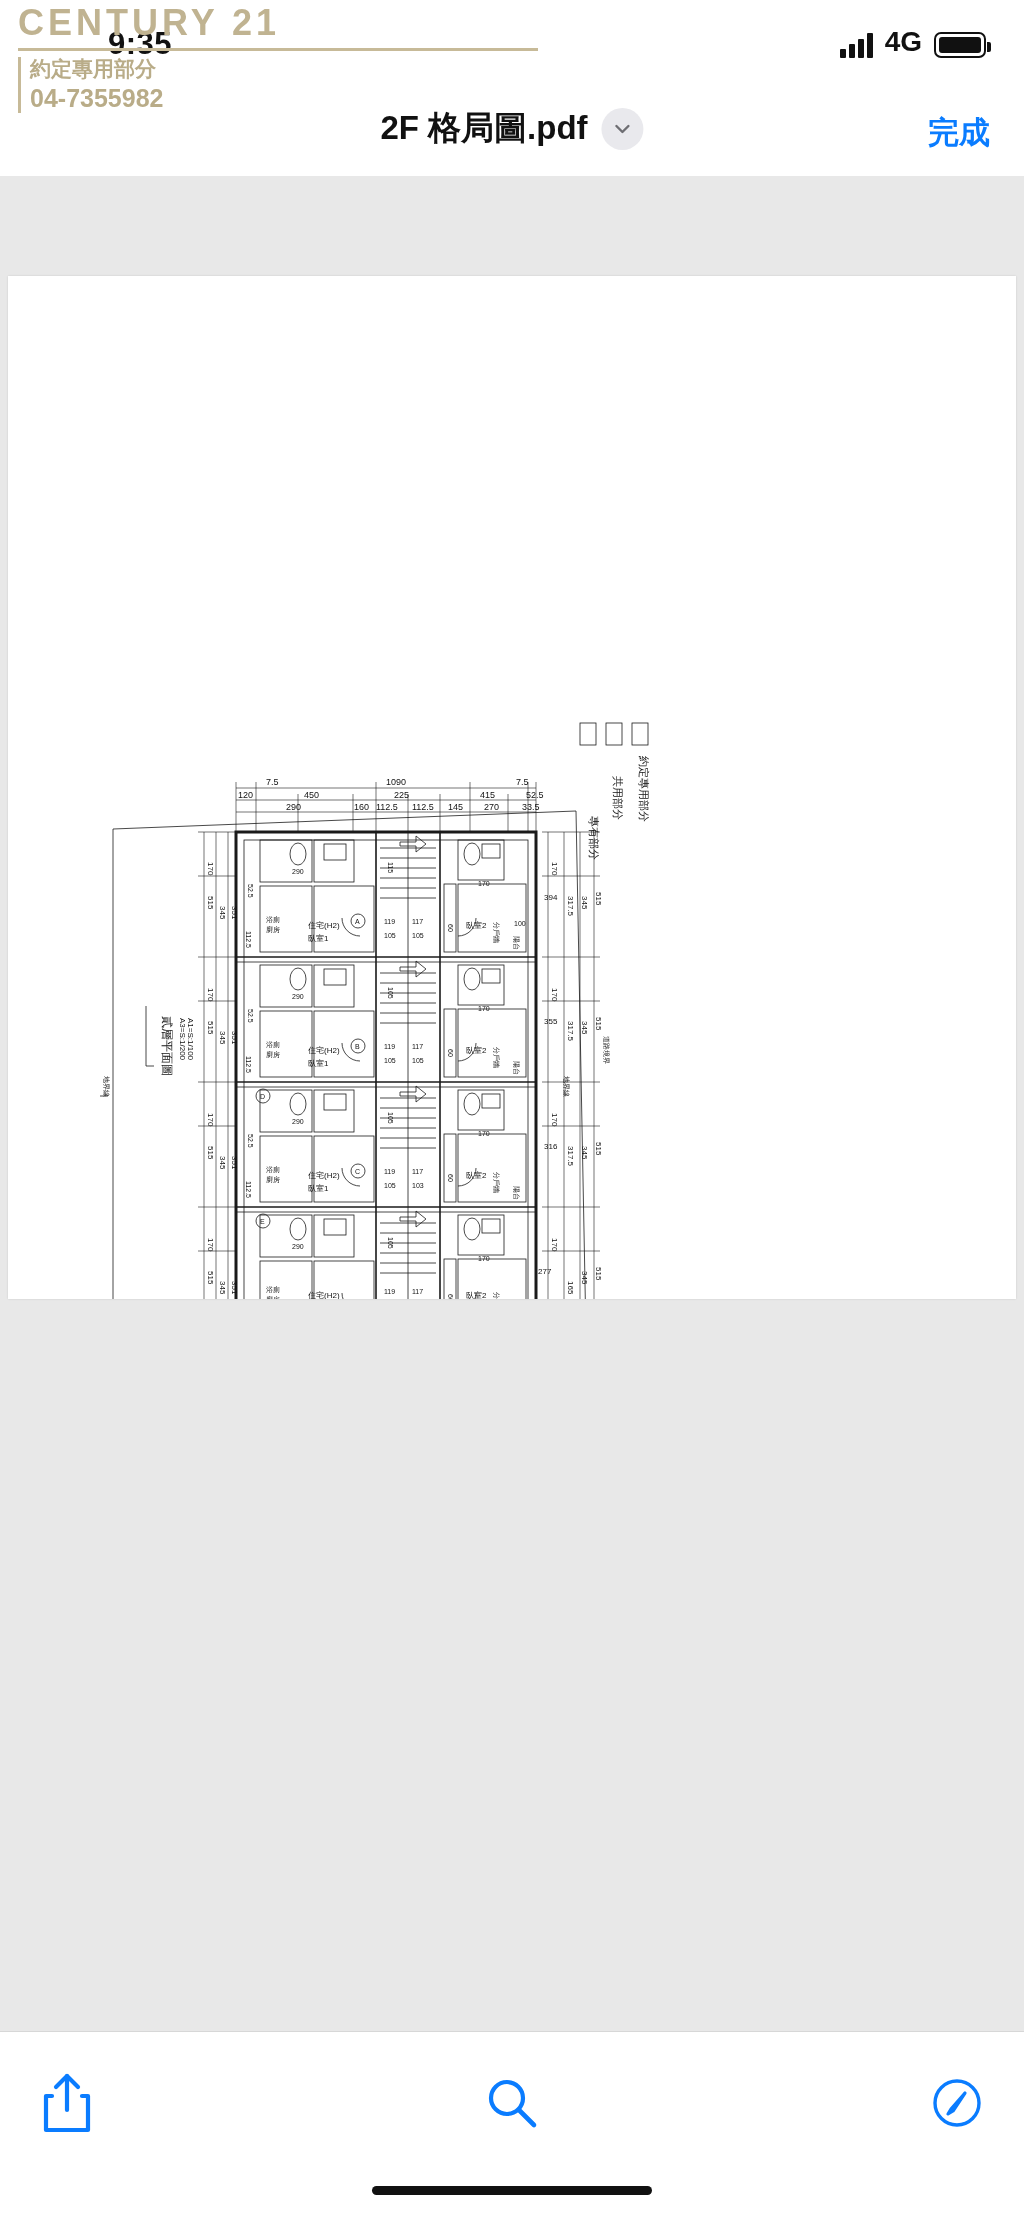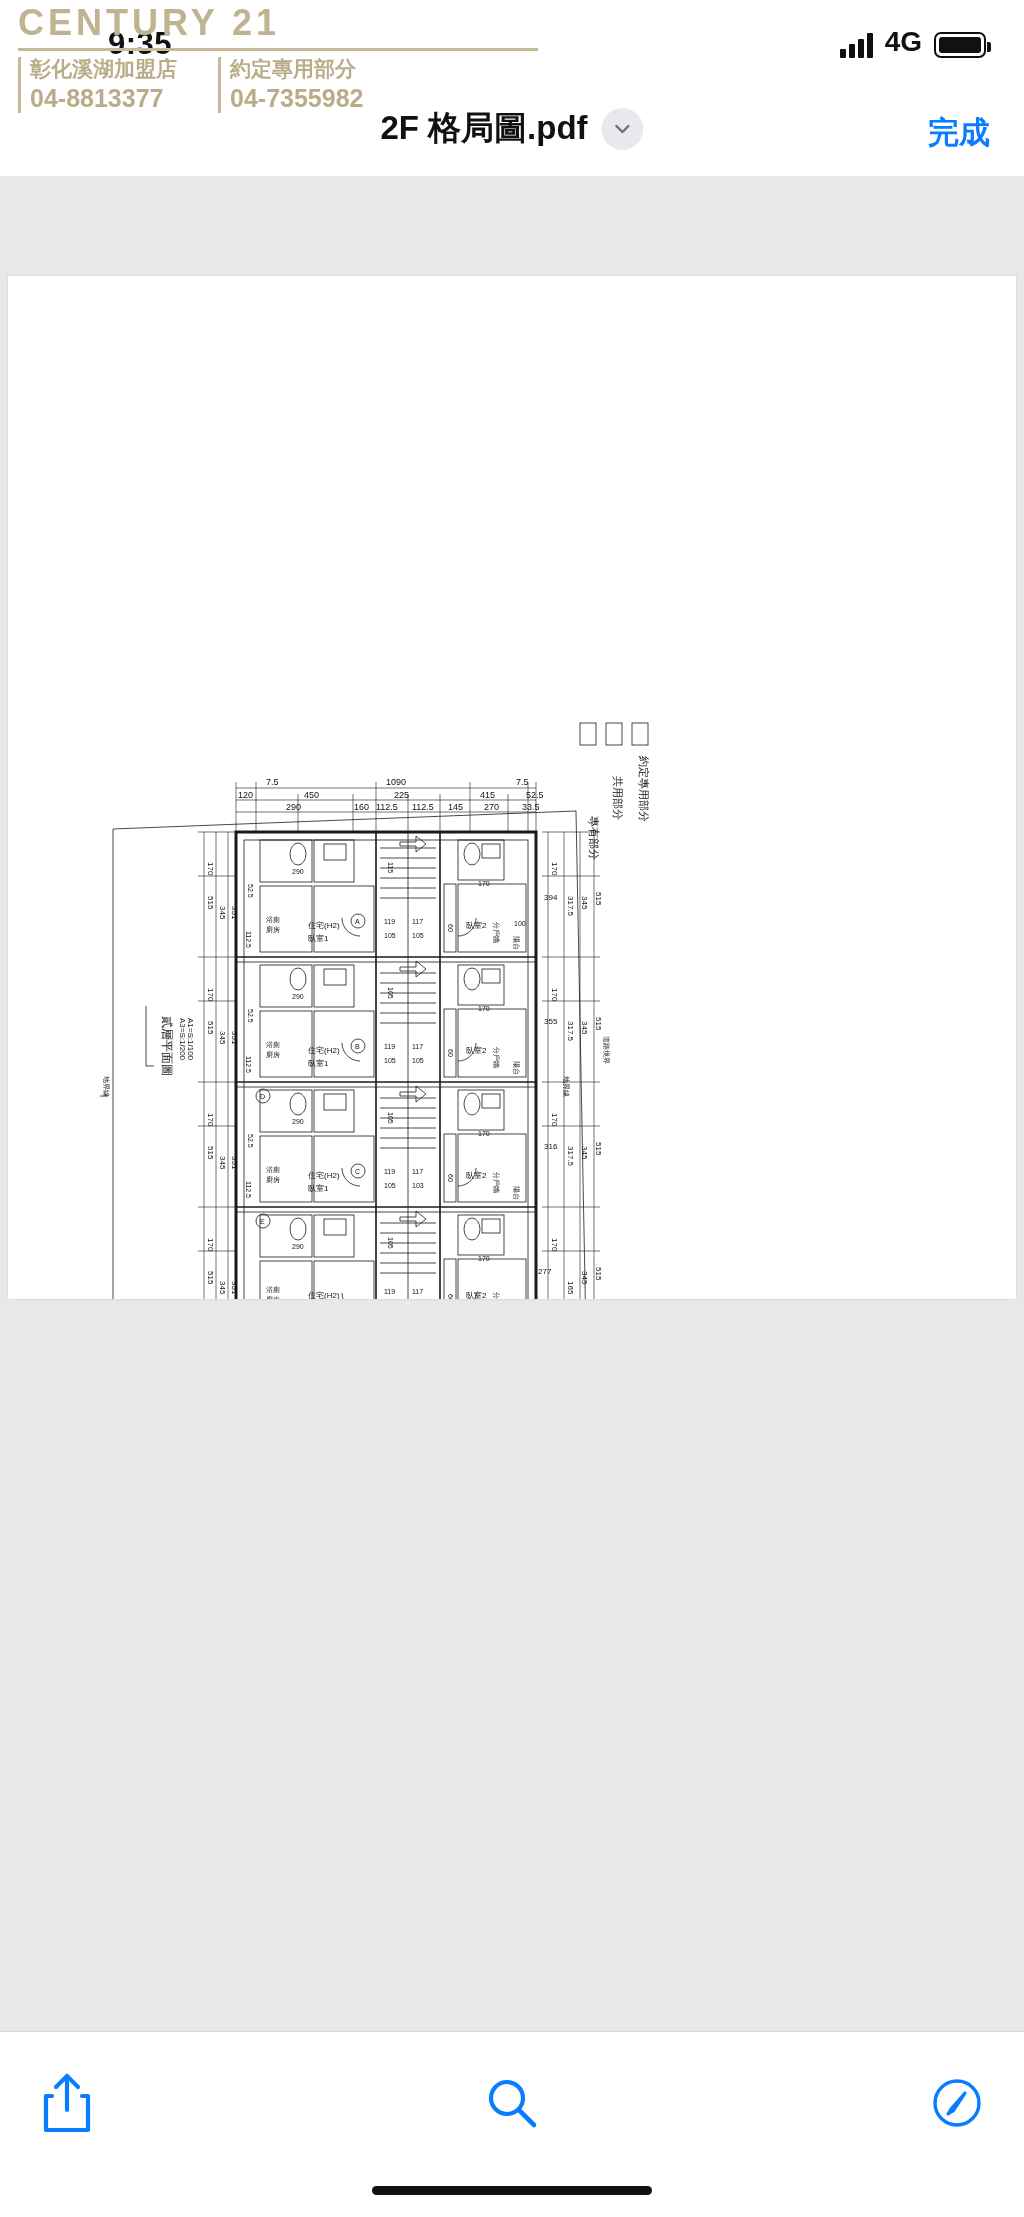--- a/index.html
+++ b/index.html
@@ -627,10 +627,6 @@
     <div class="wm-rule"></div>
     <div class="wm-branches">
       <div class="wm-branch">
-        <div class="wm-branch-name">彰化溪湖加盟店</div>
-        <div class="wm-branch-phone">04-8813377</div>
-      </div>
-      <div class="wm-branch">
         <div class="wm-branch-name">約定專用部分</div>
         <div class="wm-branch-phone">04-7355982</div>
       </div>

